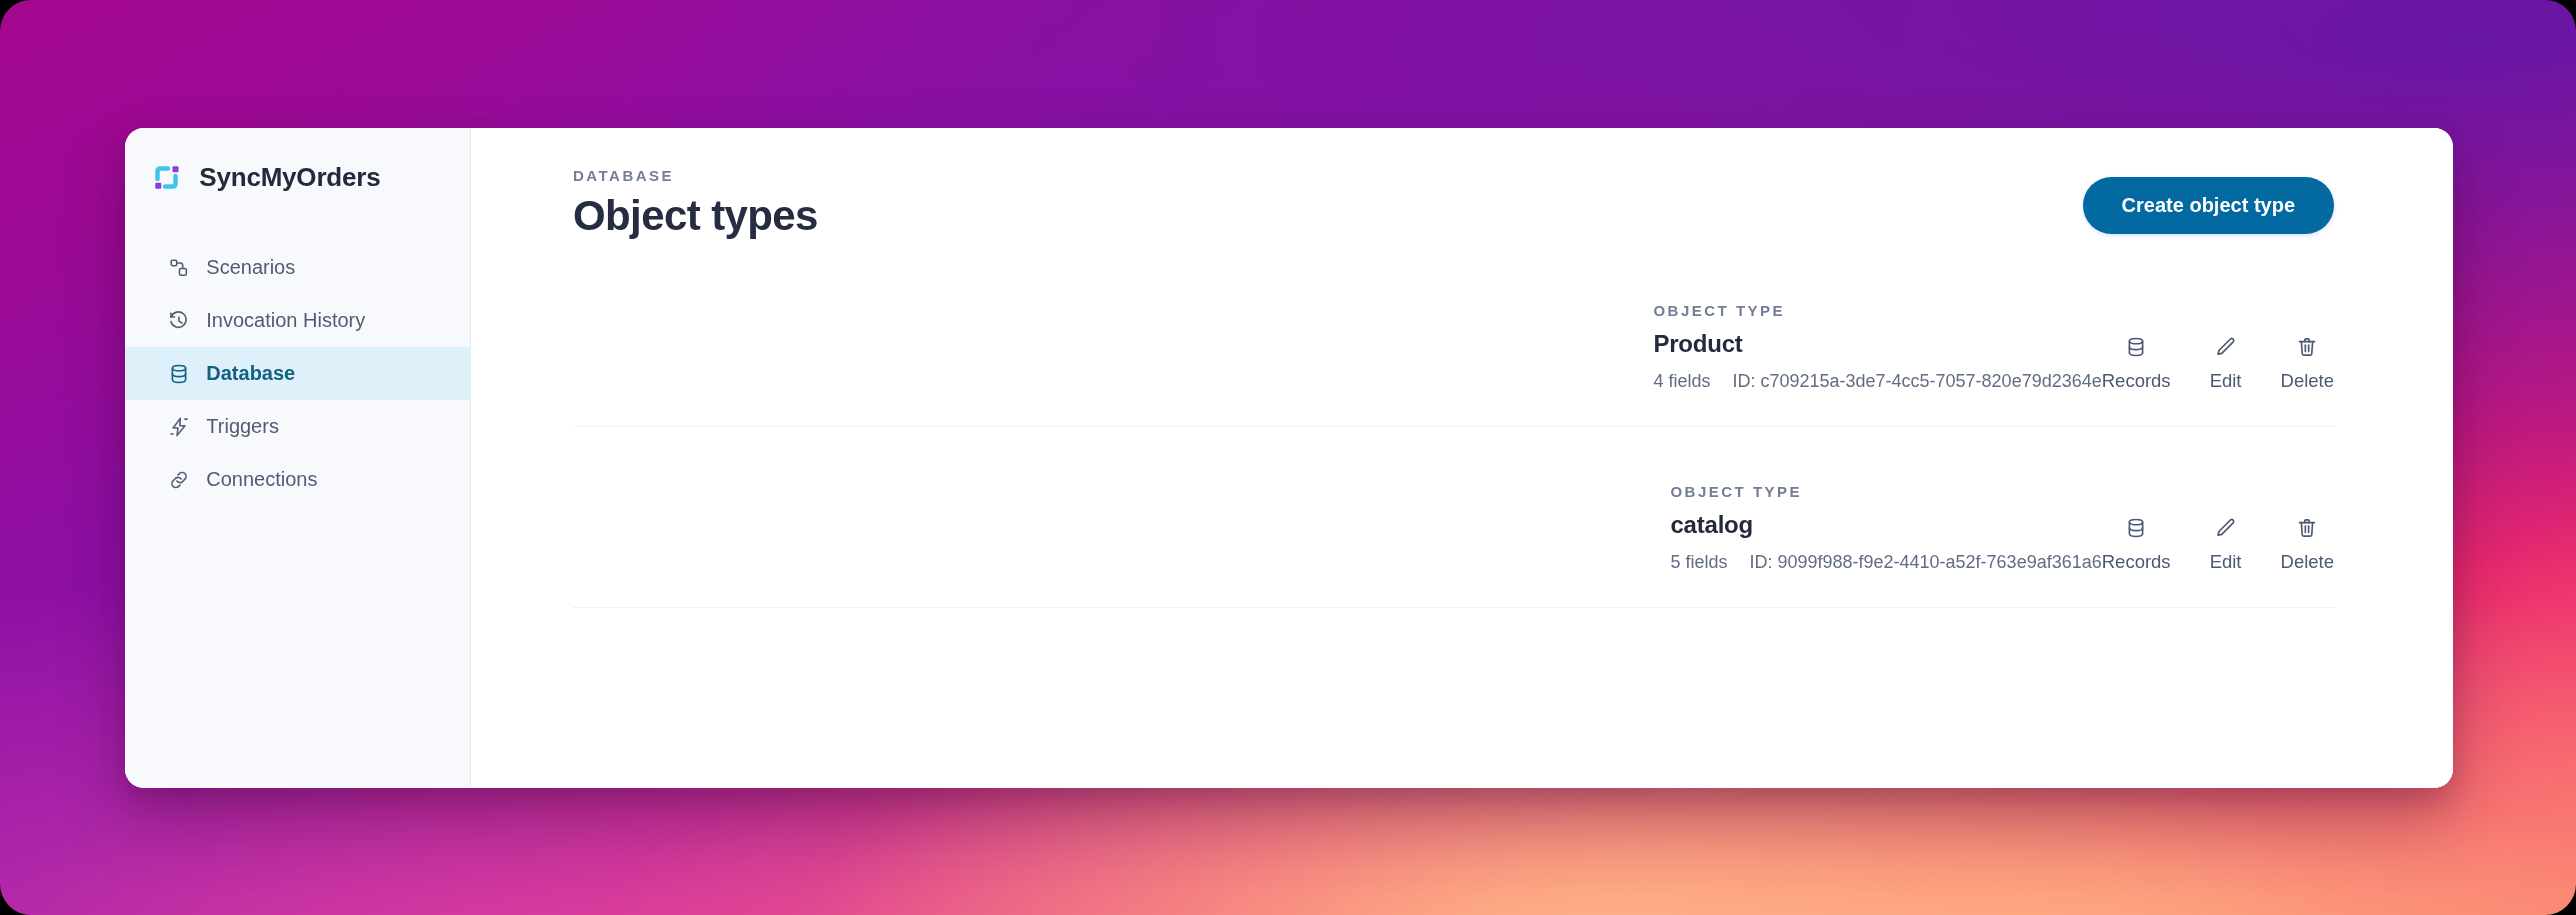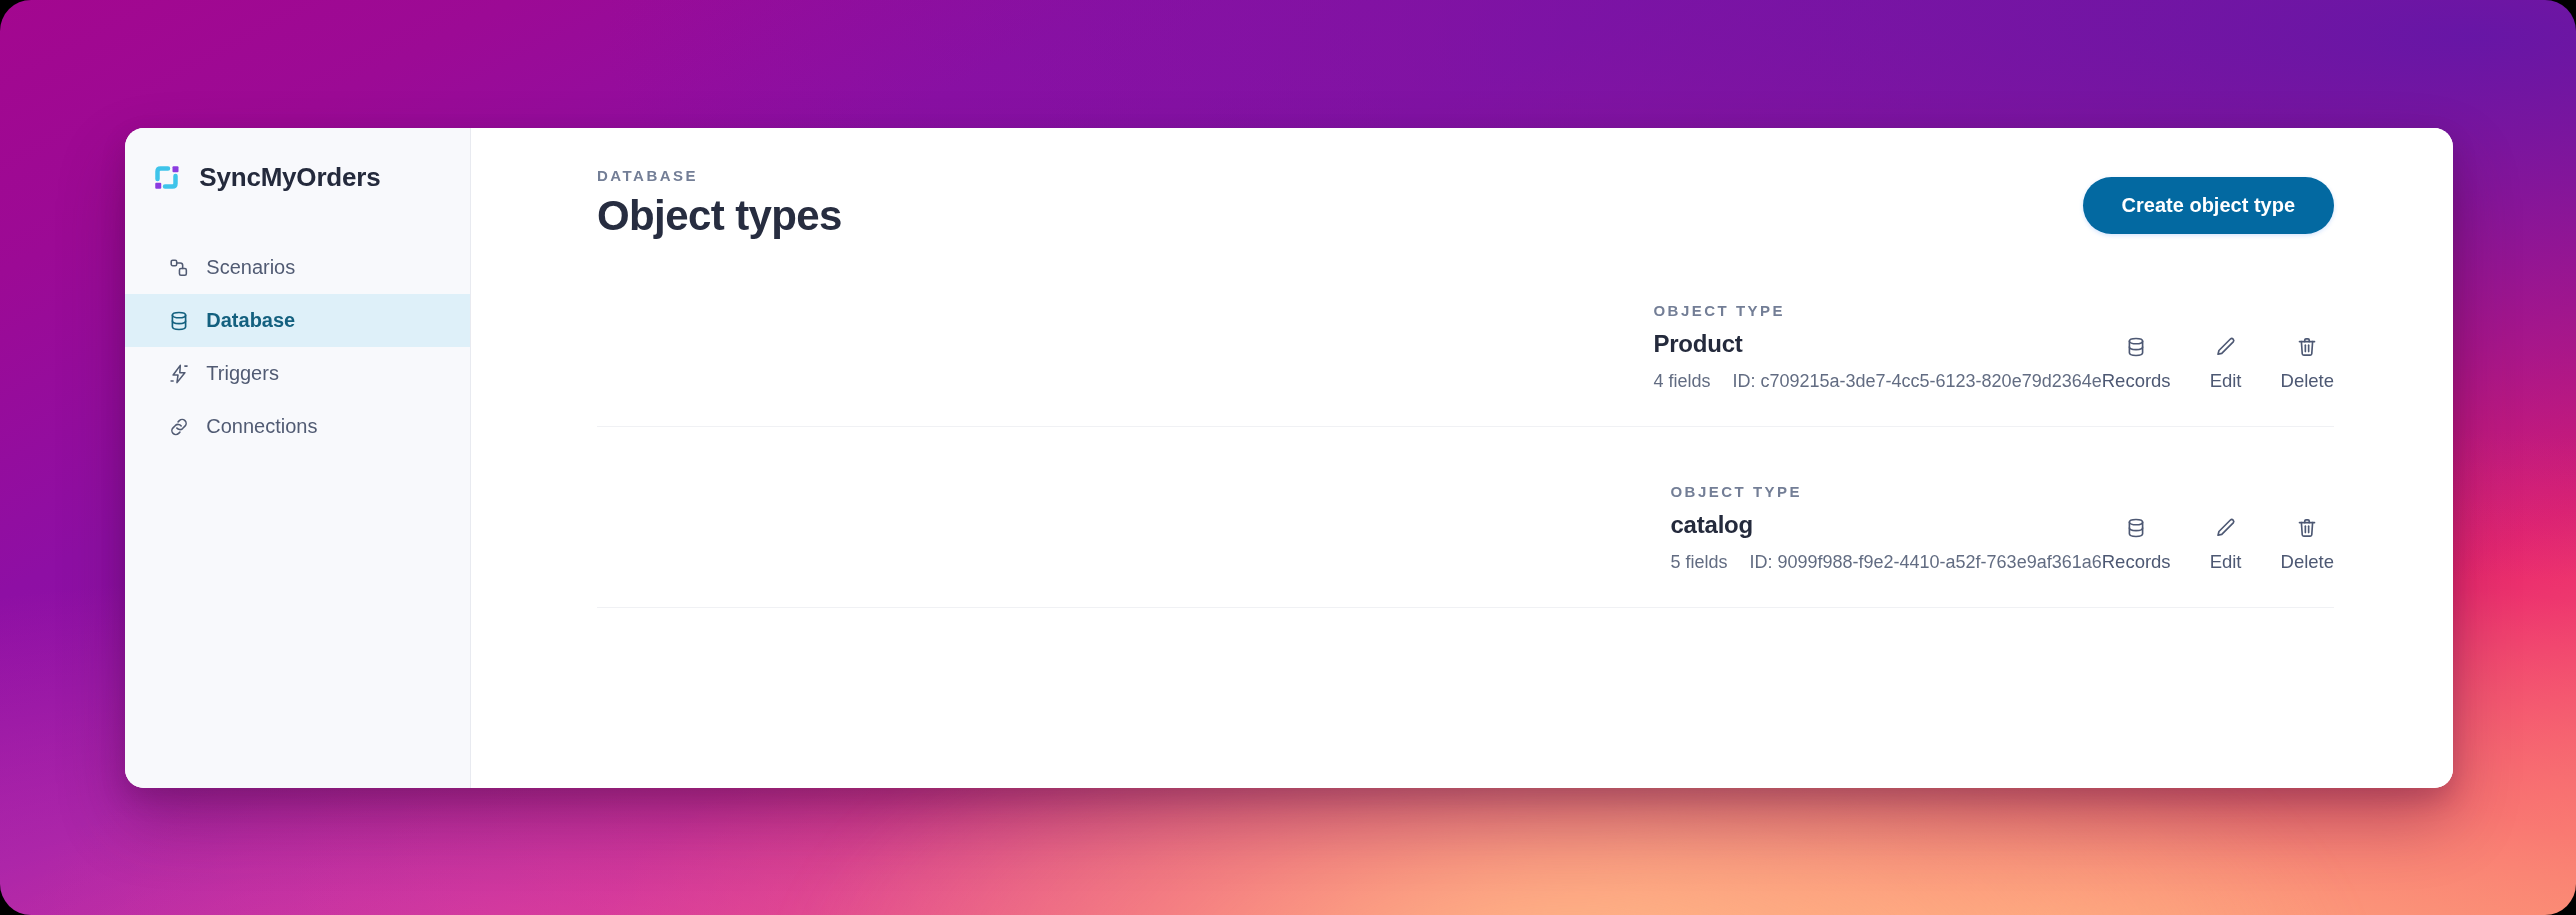--- a/index.html
+++ b/index.html
@@ -65,7 +65,6 @@
                 0 10.4px 25px rgba(60, 0, 50, 0.18);
     display: flex;
     overflow: hidden;
-    gap: 24px;
   }
 
   

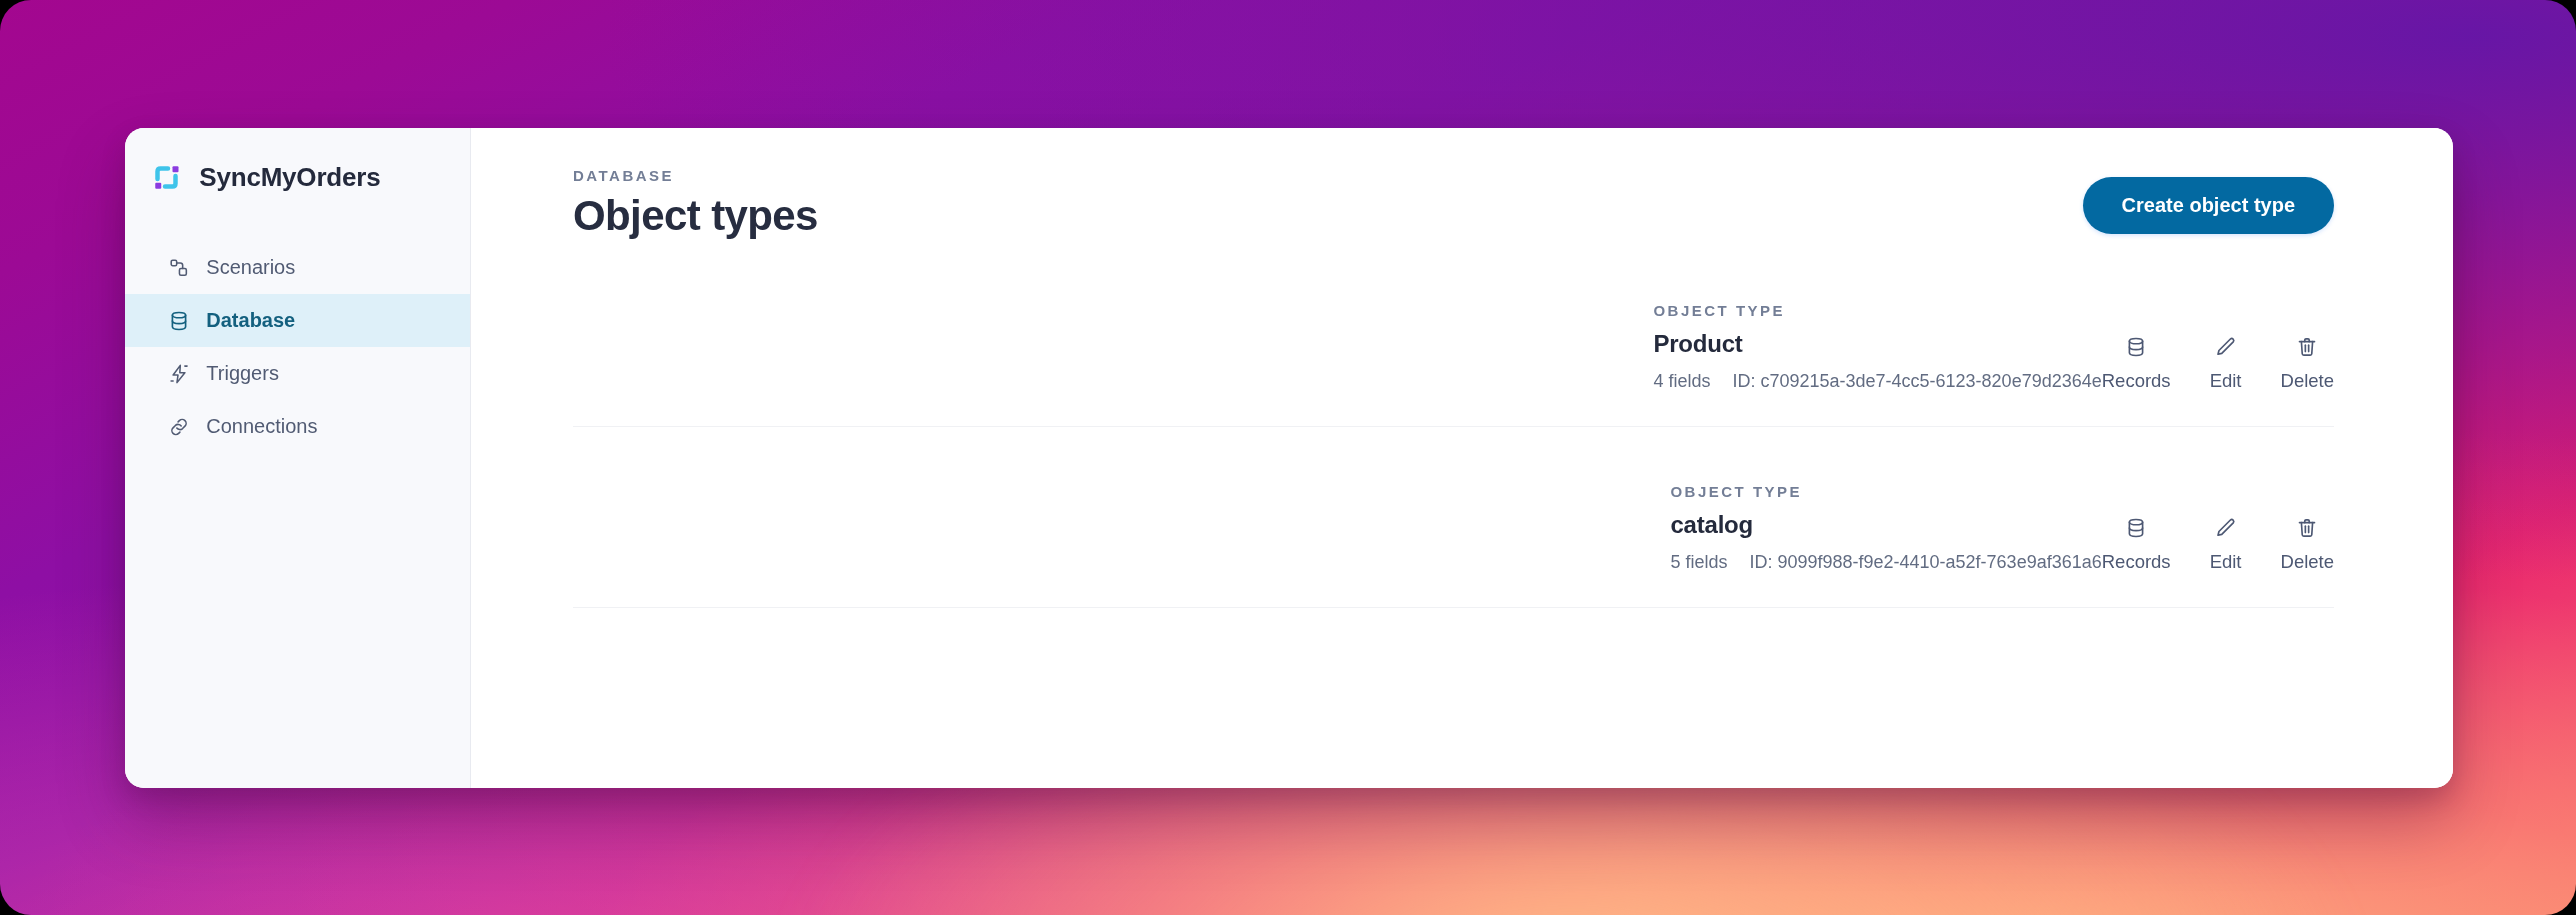--- a/index.html
+++ b/index.html
@@ -276,6 +276,17 @@
         <span>Scenarios</span>
       </div>
 
+      <div class="nav-item">
+        <span class="nav-icon">
+          <svg viewBox="0 0 24 24" fill="none" stroke="currentColor" stroke-width="1.7" stroke-linecap="round" stroke-linejoin="round" aria-hidden="true">
+            <path d="M3.2 7.6 V3.6"></path>
+            <path d="M3.2 7.6 H7.2"></path>
+            <path d="M3.6 7.2 A8.4 8.4 0 1 1 3.2 12.6"></path>
+            <path d="M12 7.6 V12.2 L15.2 14.2"></path>
+          </svg>
+        </span>
+        <span>Invocation History</span>
+      </div>
 
       <div class="nav-item active">
         <span class="nav-icon">

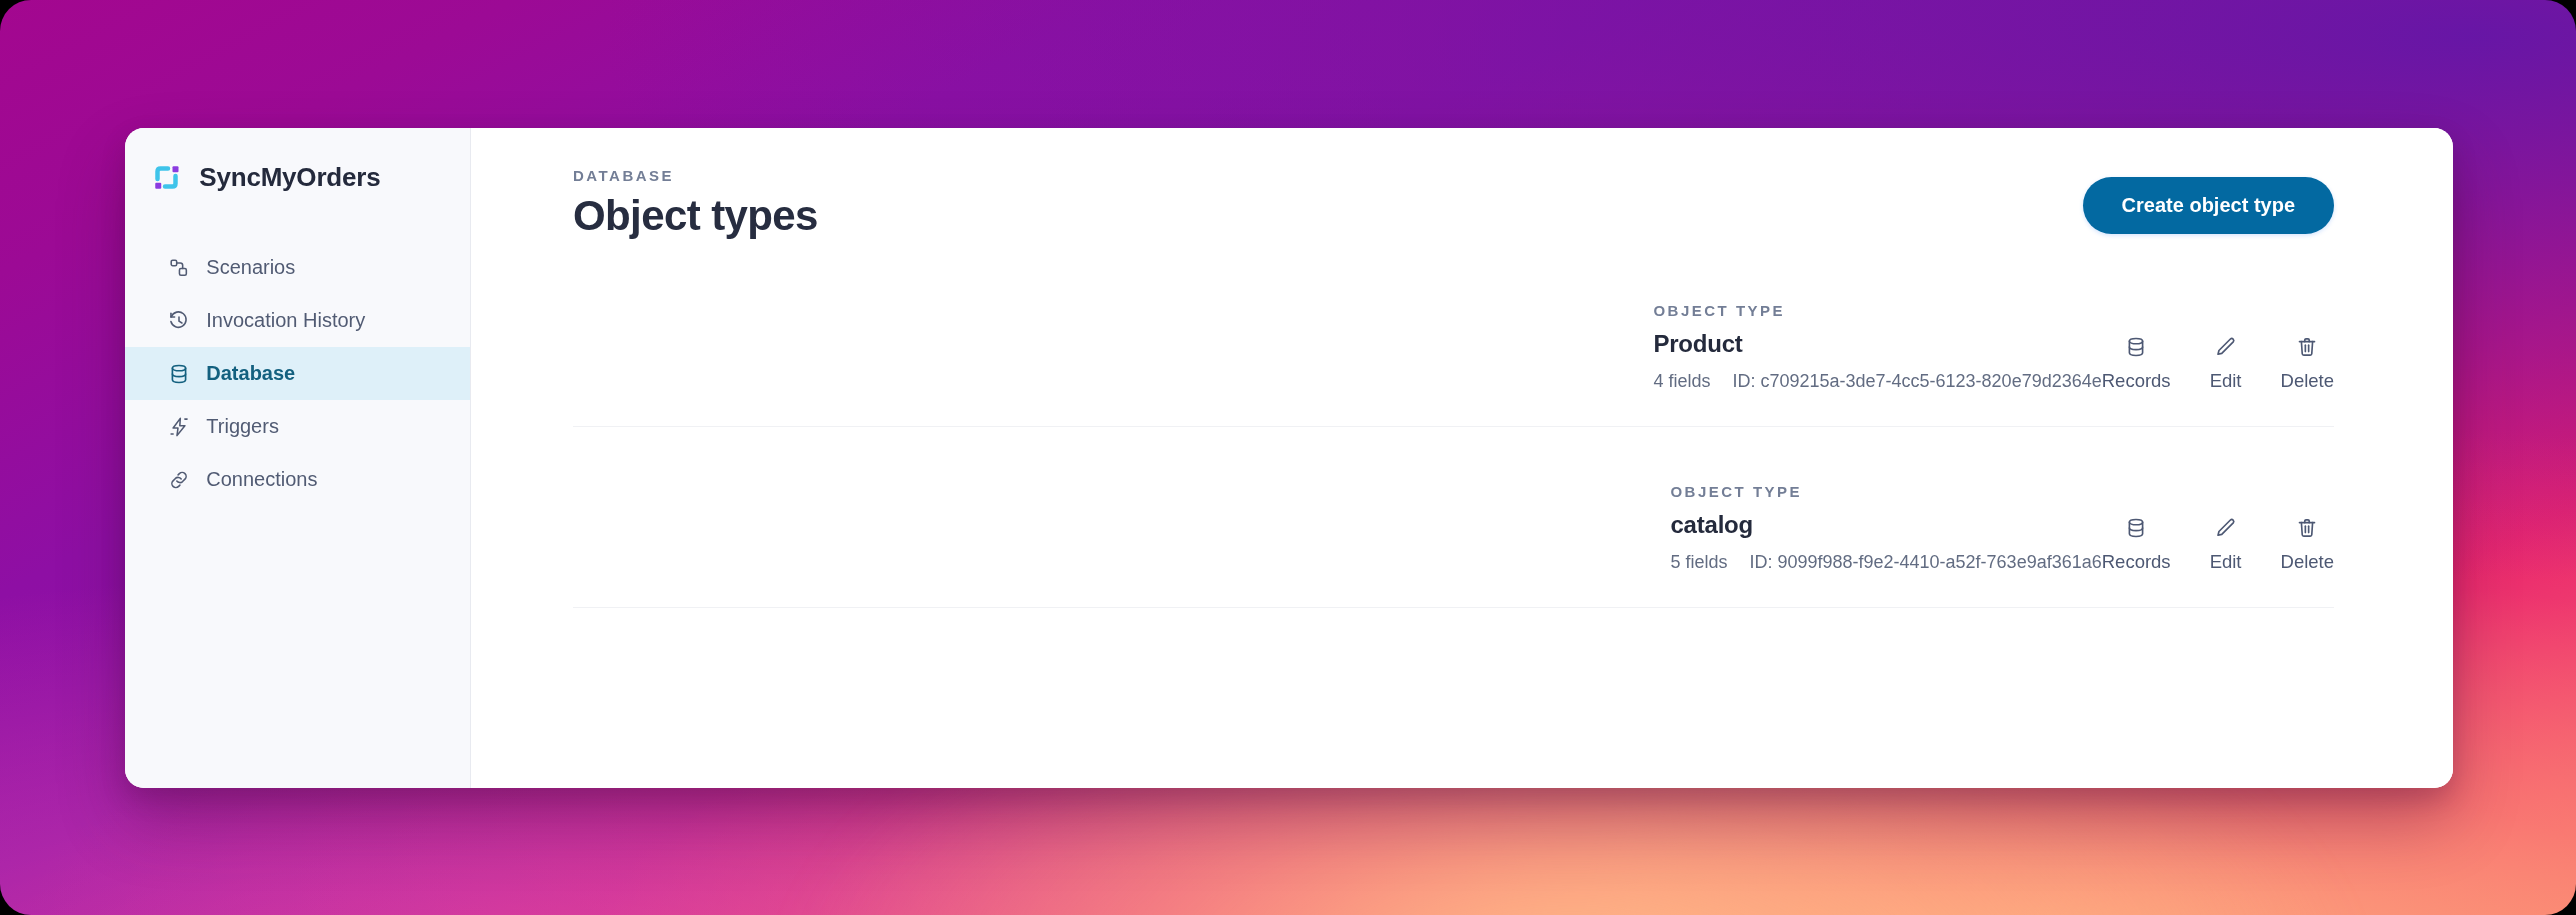--- a/index.html
+++ b/index.html
@@ -340,7 +340,7 @@
         <div class="ot-name">Product</div>
         <div class="ot-meta">
           <span>4 fields</span>
-          <span>ID: c709215a-3de7-4cc5-6123-820e79d2364e</span>
+          <span>ID: c709215a-3de7-4cc5-7057-820e79d2364e</span>
         </div>
       </div>
       <div class="ot-actions">

